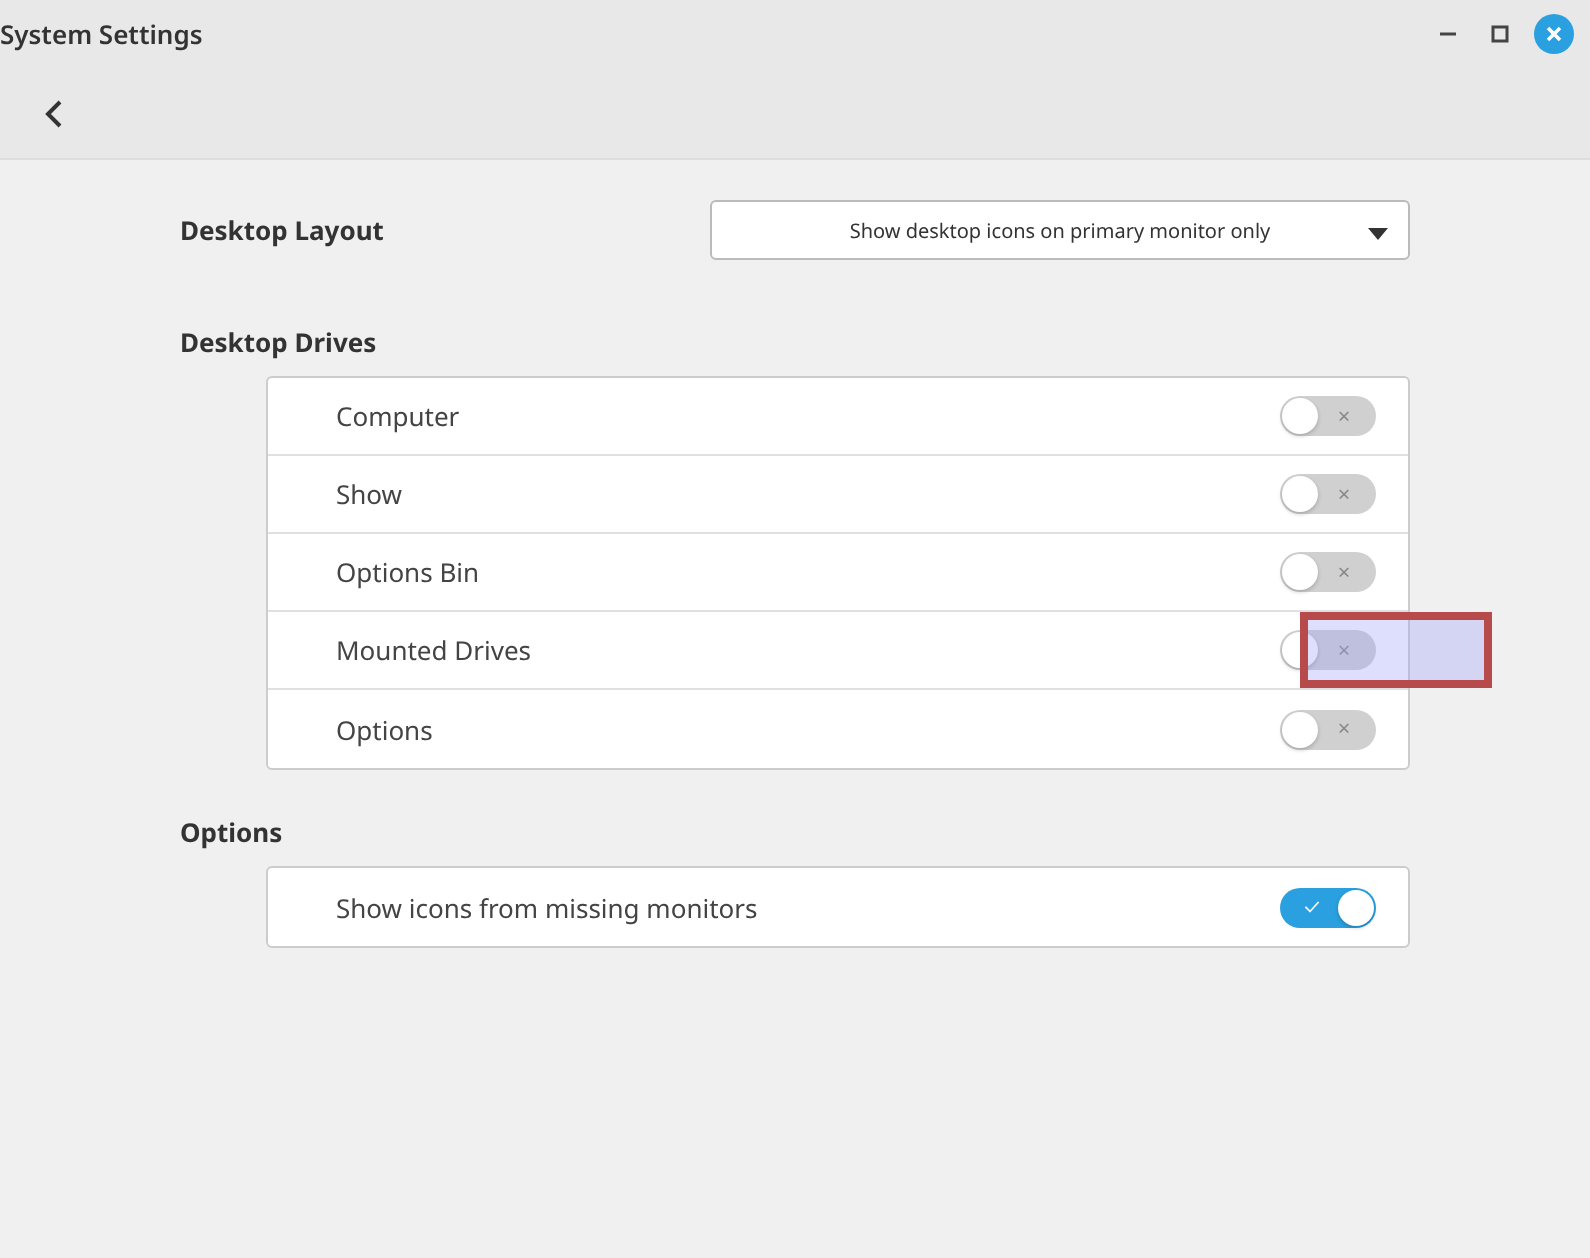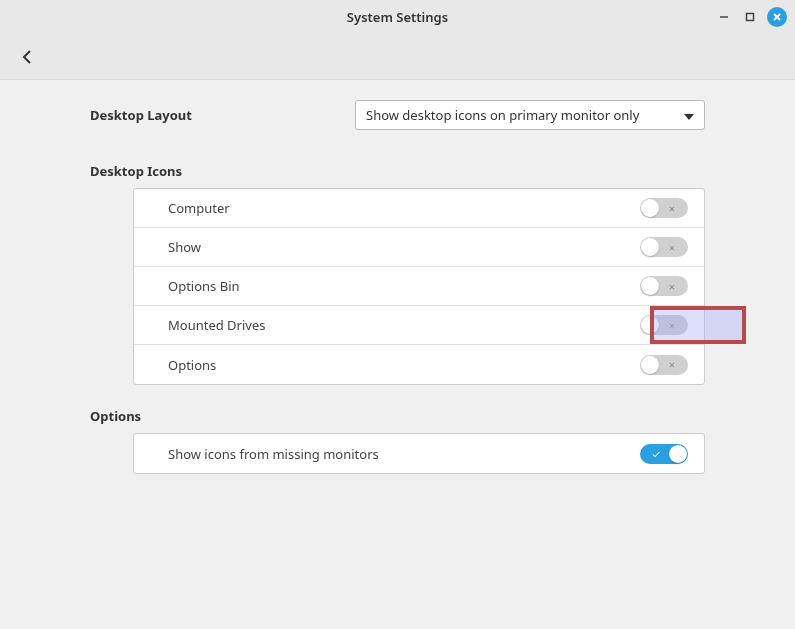--- a/index.html
+++ b/index.html
@@ -22,7 +22,6 @@
   .titlebar-title {
     position: absolute;
     left: 0; right: 0;
-    text-align: center;
     font-size: 13px;
     color: #333;
     font-weight: 600;

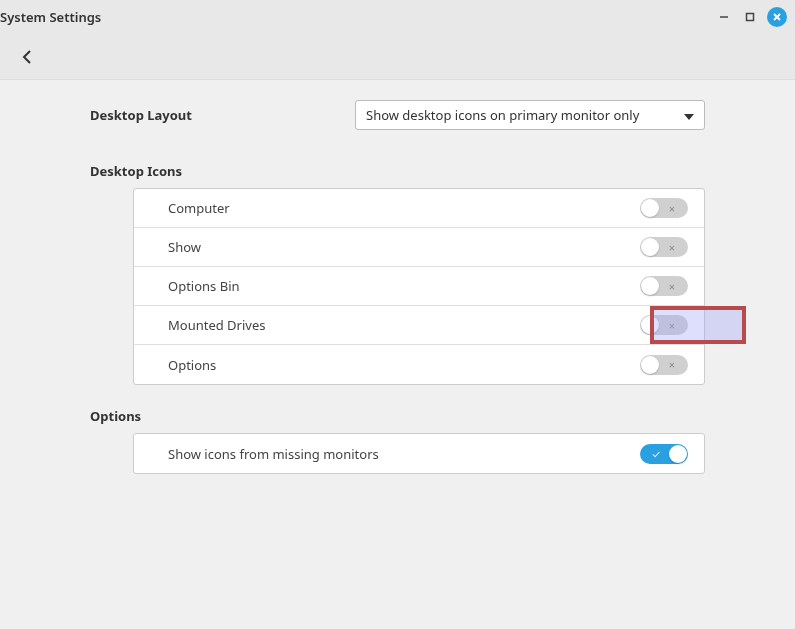--- a/index.html
+++ b/index.html
@@ -88,8 +88,8 @@
   }
   .select-text {
     flex: 1;
-    text-align: left;
-    font-size: 13px;
+    text-align: center;
+    font-size: 10px;
   }
   .select-caret {
     position: absolute;

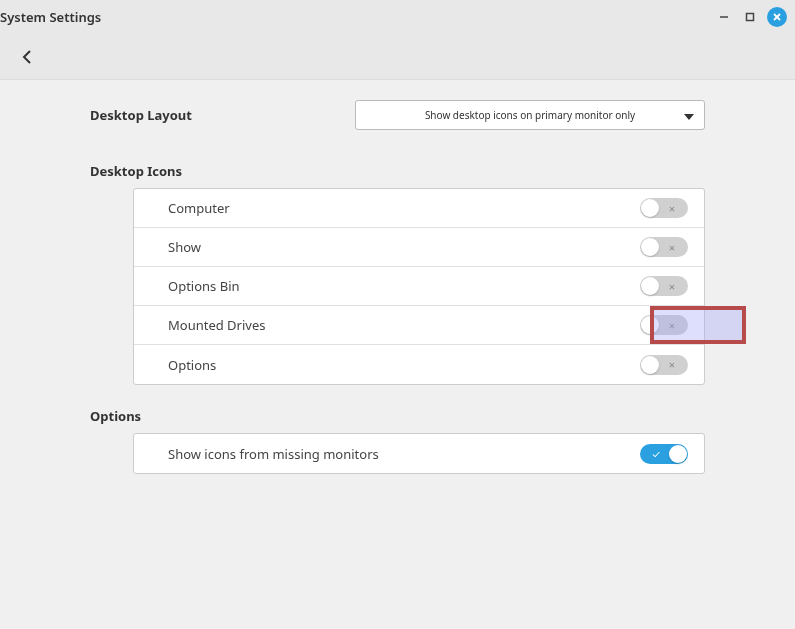--- a/index.html
+++ b/index.html
@@ -202,7 +202,7 @@
     </div>
   </div>
 
-  <div class="section-title">Desktop Icons</div>
+  <div class="section-title">Desktop Drives</div>
   <div class="list" style="position:relative;">
     <div class="list-row">
       <div class="row-label">Computer</div>

